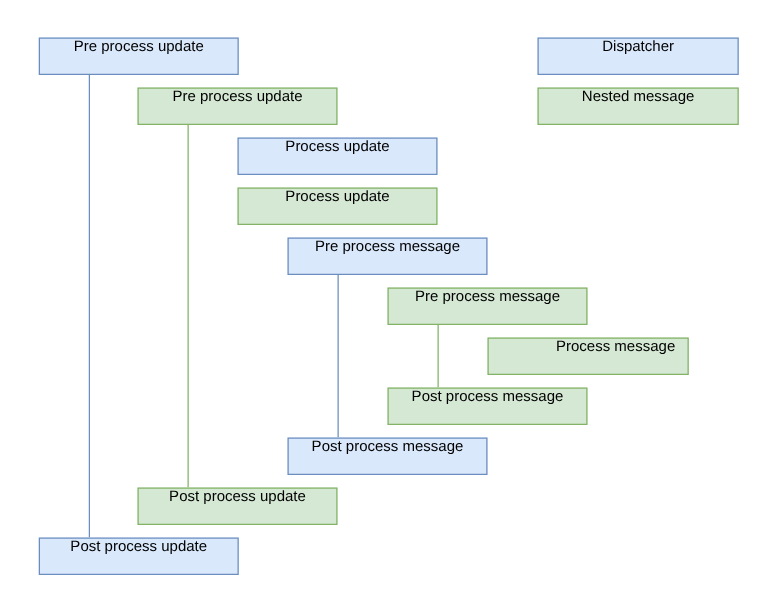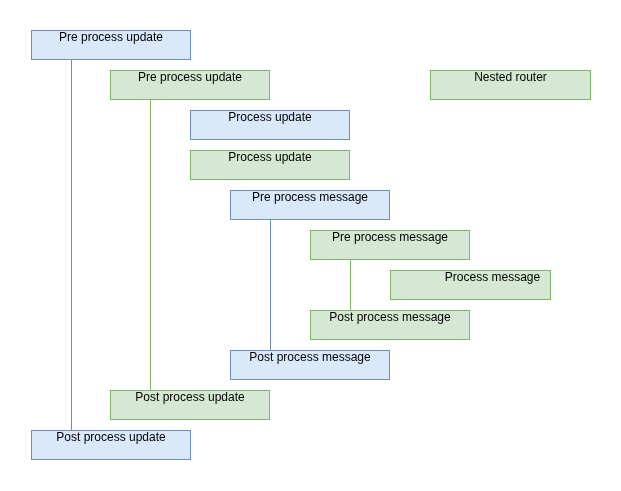--- a/index.html
+++ b/index.html
@@ -62,6 +62,9 @@
     <div class="node blue" style="left: 31px; top: 30px; width: 160px; height: 30px;">
       <span>Pre process update</span>
     </div>
+    <div class="node blue" style="left: 430px; top: 30px; width: 161px; height: 30px;">
+      <span>Dispatcher</span>
+    </div>
     <div class="node green" style="left: 110px; top: 70px; width: 160px; height: 30px;">
       <span>Pre process update</span>
     </div>

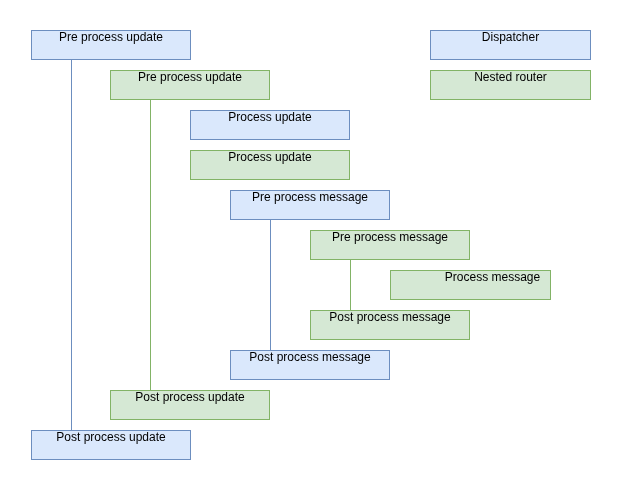--- a/index.html
+++ b/index.html
@@ -69,7 +69,7 @@
       <span>Pre process update</span>
     </div>
     <div class="node green" style="left: 430px; top: 70px; width: 161px; height: 30px;">
-      <span>Nested router</span>
+      <span>Nested message</span>
     </div>
     <div class="node blue" style="left: 190px; top: 110px; width: 160px; height: 30px;">
       <span>Process update</span>

